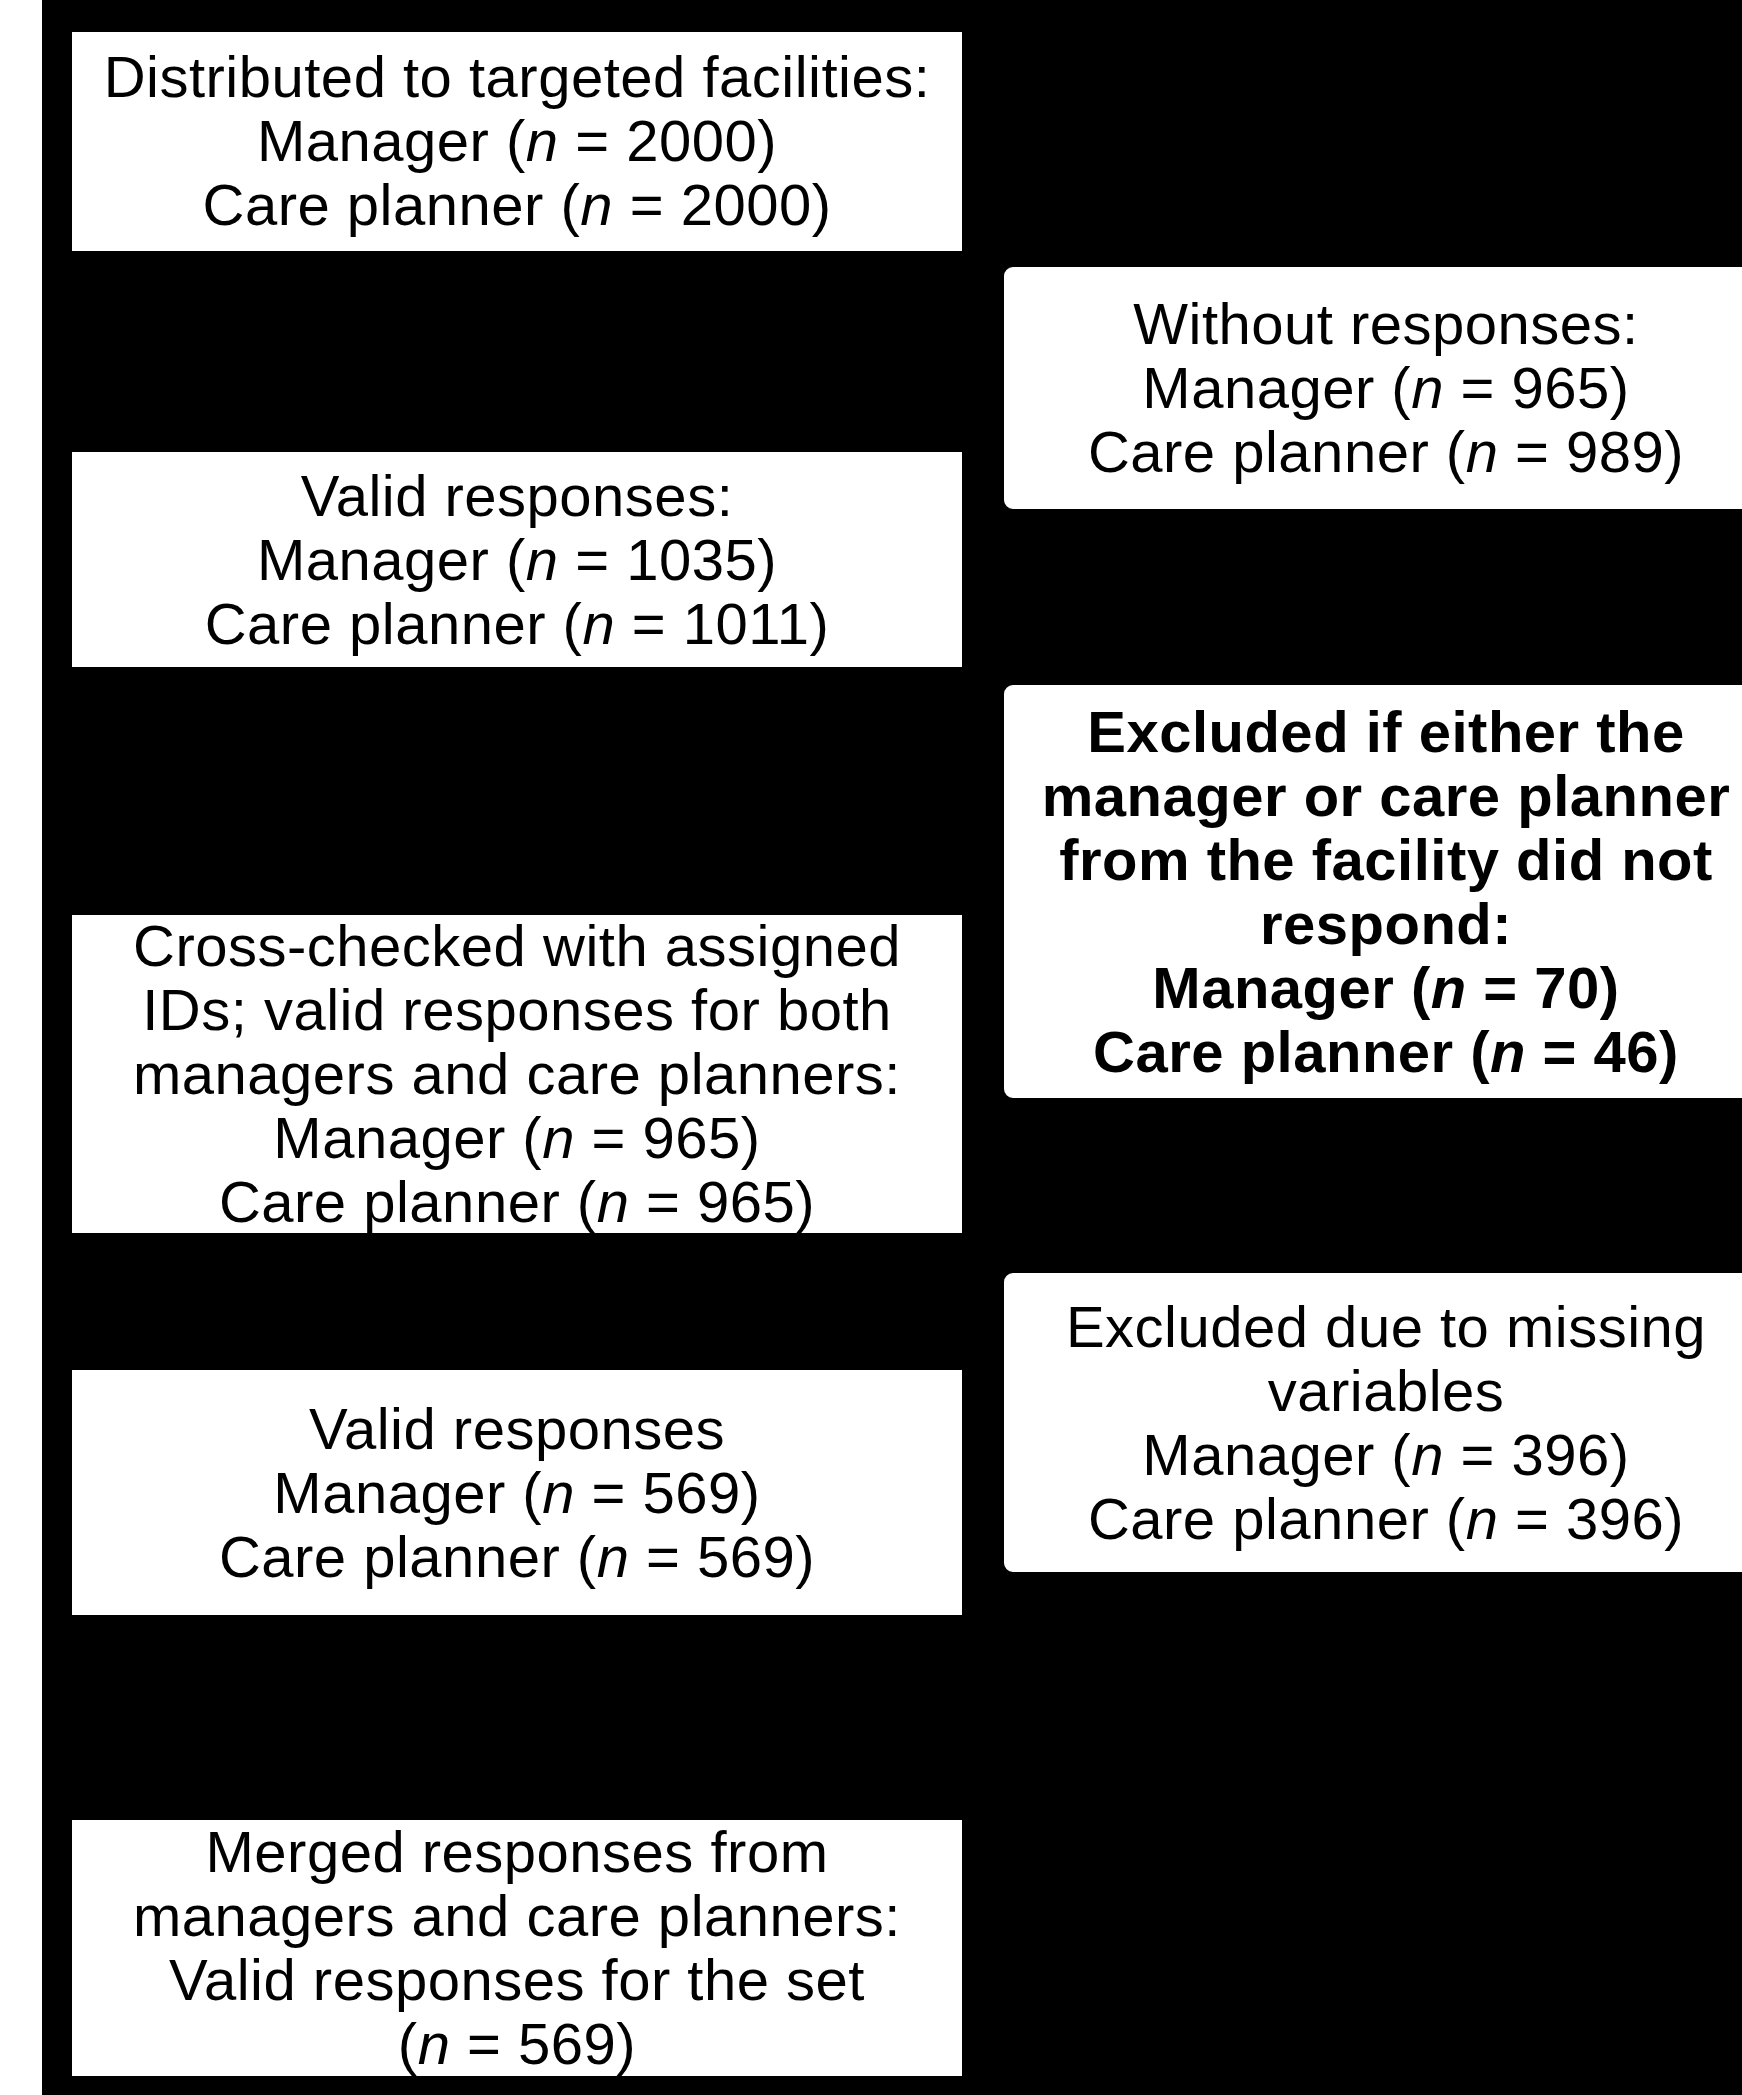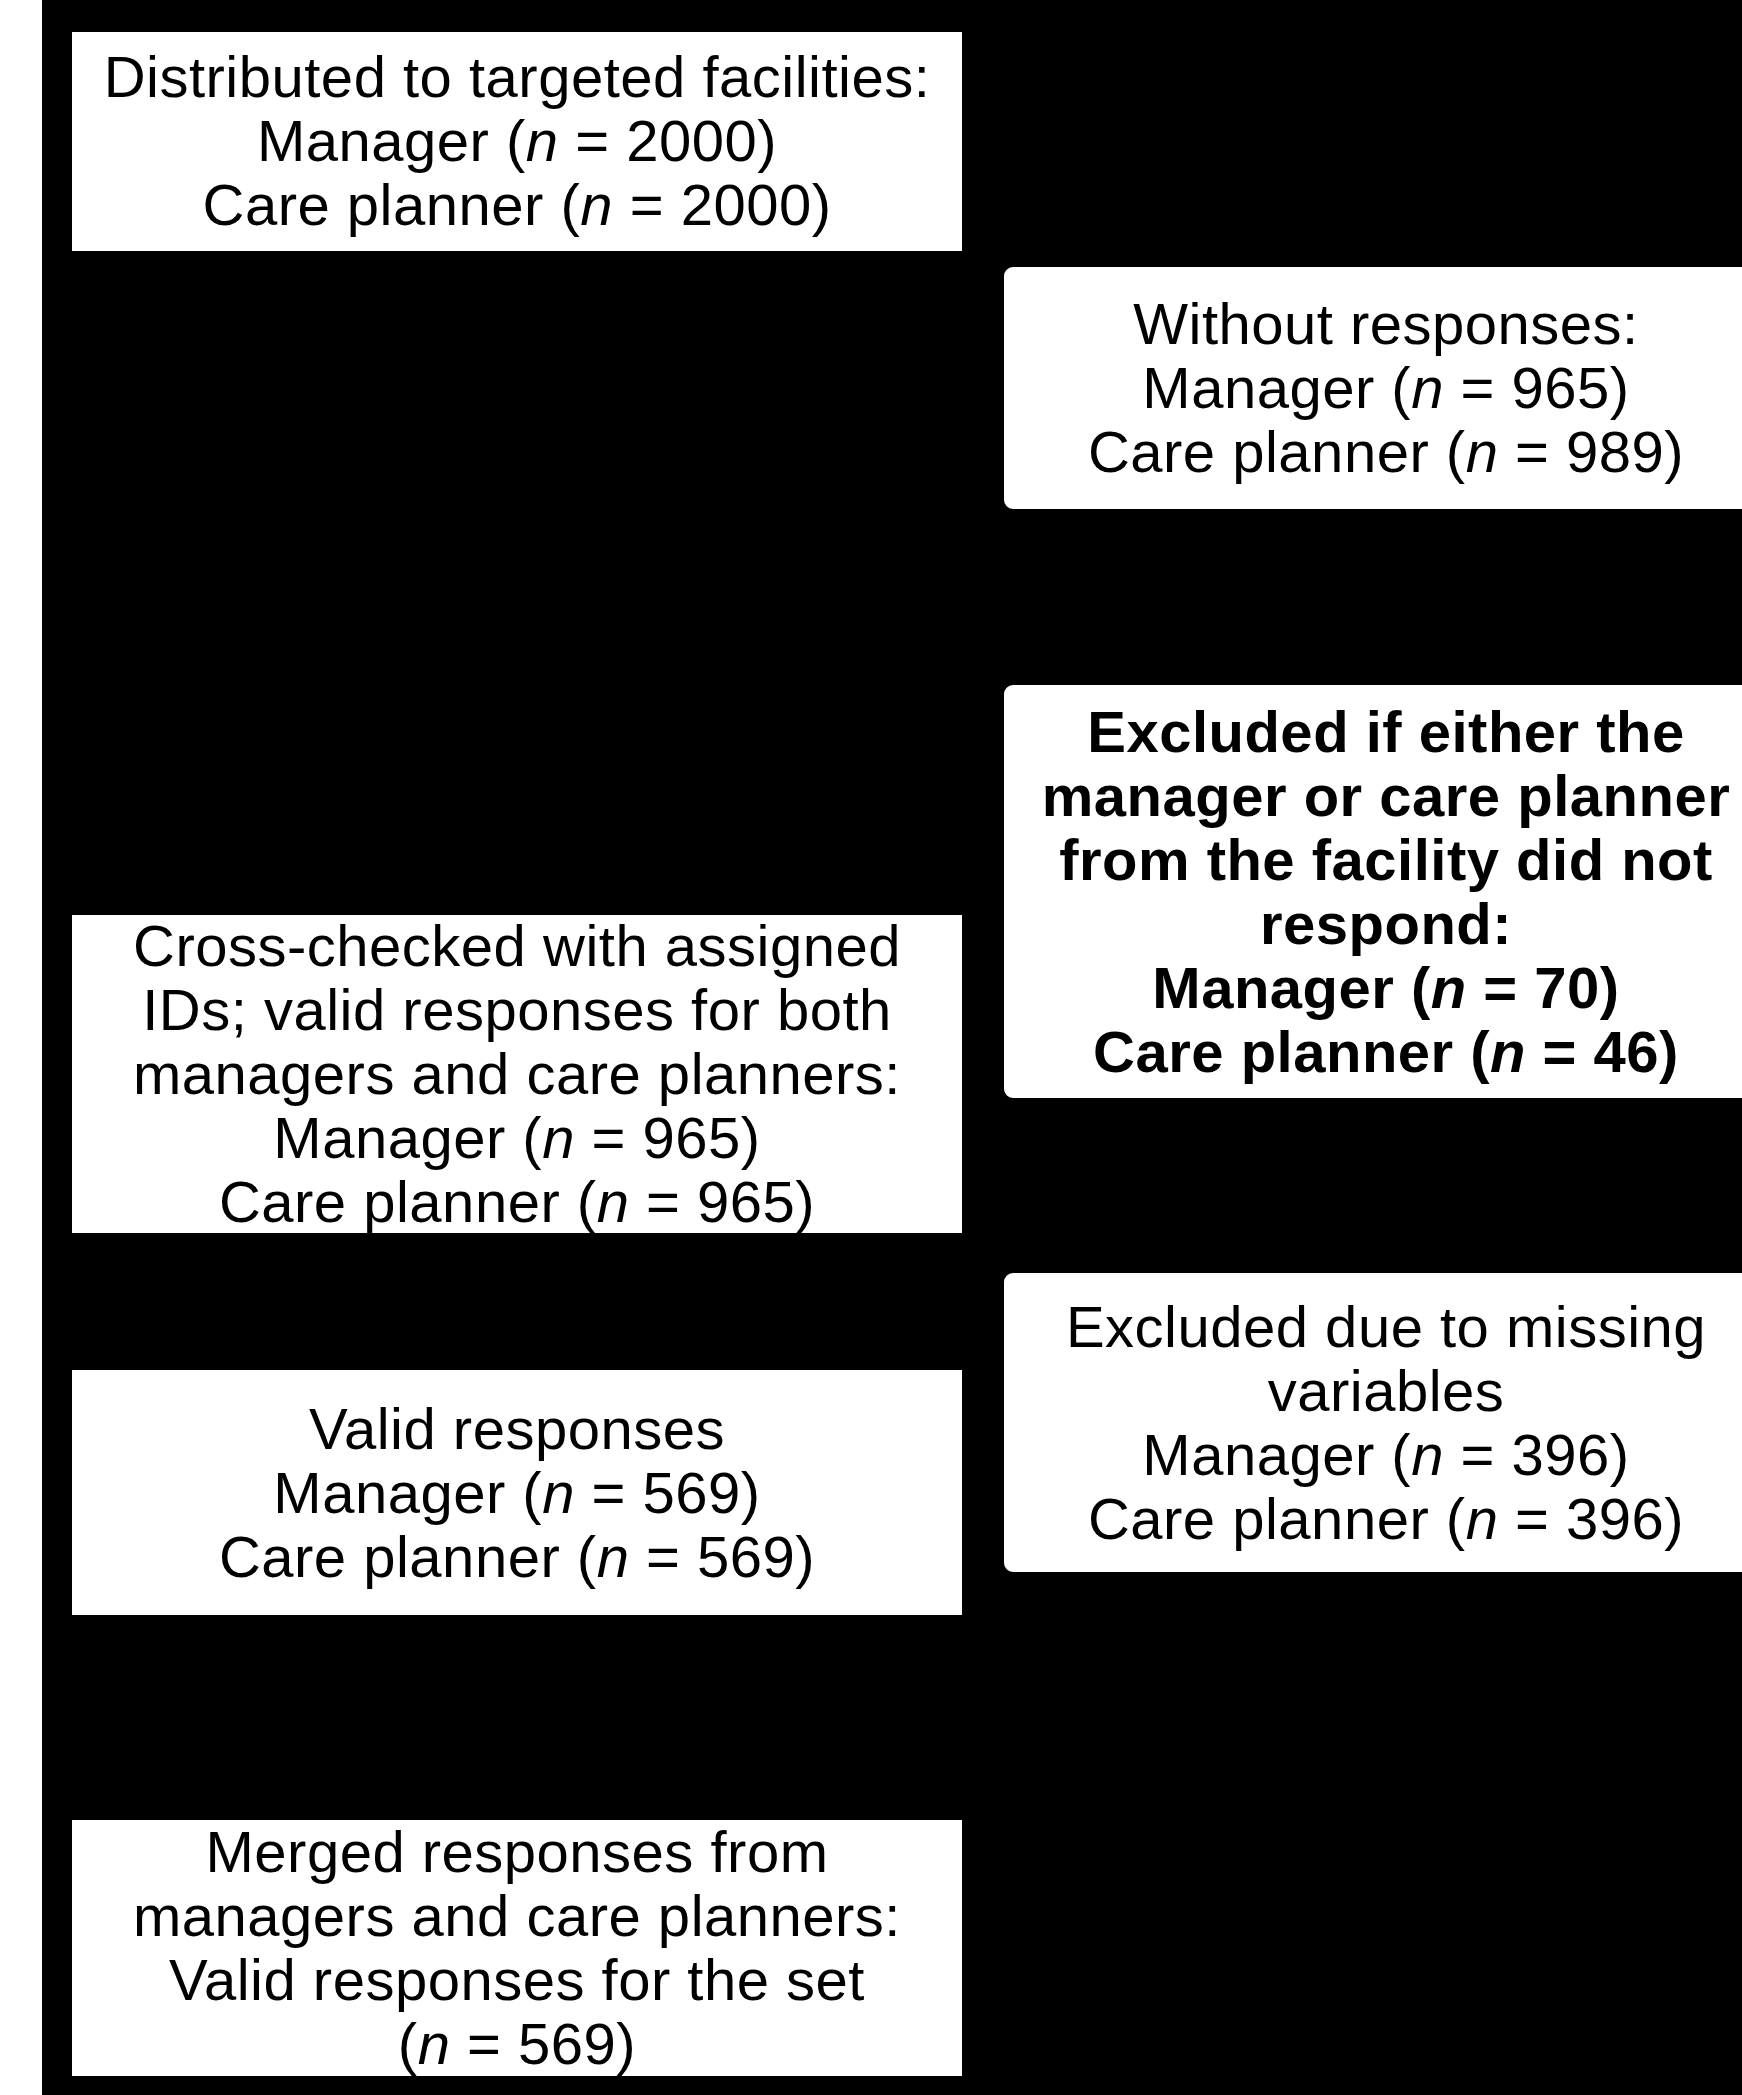--- a/index.html
+++ b/index.html
@@ -98,6 +98,9 @@
     <div class="lines">Without responses:<br>Manager (<i>n</i> = 965)<br>Care planner (<i>n</i> = 989)</div>
   </div>
 
+  <div class="box col-l" id="box-valid-responses">
+    <div class="lines">Valid responses:<br>Manager (<i>n</i> = 1035)<br>Care planner (<i>n</i> = 1011)</div>
+  </div>
 
   <div class="box col-r" id="box-excluded-nonresp">
     <div class="lines">Excluded if either the<br>manager or care planner<br>from the facility did not<br>respond:<br>Manager (<i>n</i> = 70)<br>Care planner (<i>n</i> = 46)</div>

